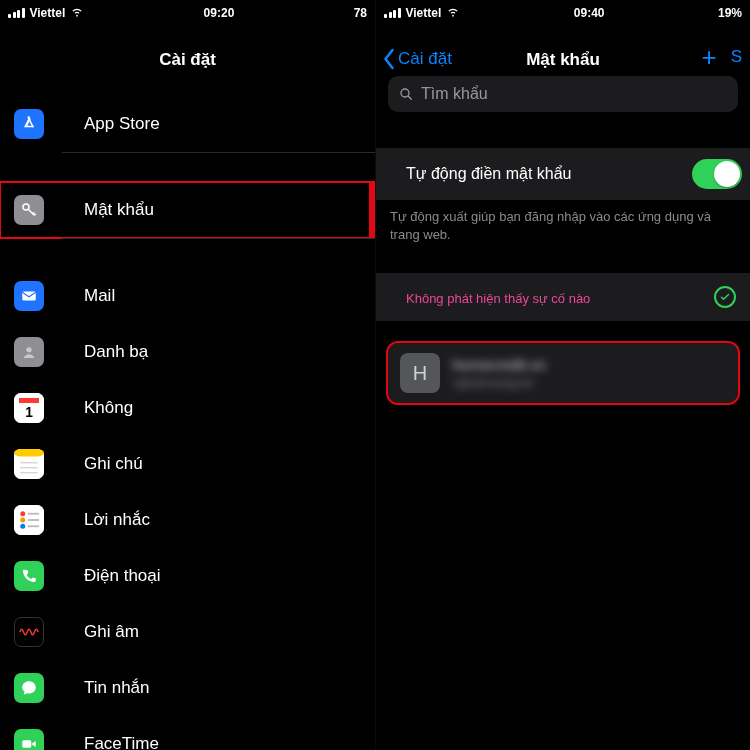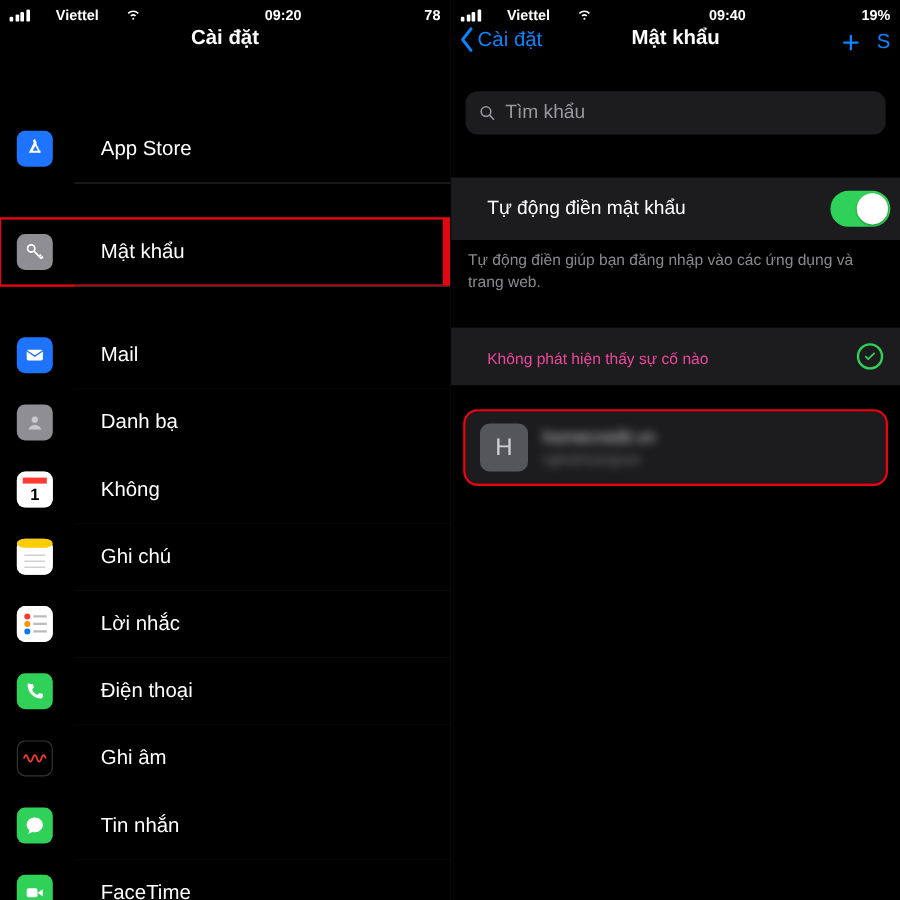--- a/index.html
+++ b/index.html
@@ -16,7 +16,7 @@
 
     
     .statusbar { height: 22px; padding: 3px 8px 0 8px; display: flex; align-items: center; font-size: 12px; font-weight: 600; }
-    .statusbar .sb-left { display: flex; align-items: center; gap: 22px; }
+    .statusbar .sb-left { display: flex; align-items: center; gap: 5px; }
     .statusbar .sb-center { flex: 1; text-align: center; }
     .statusbar .sb-right { }
     .signal-bars { display: inline-flex; align-items: flex-end; gap: 1.5px; }

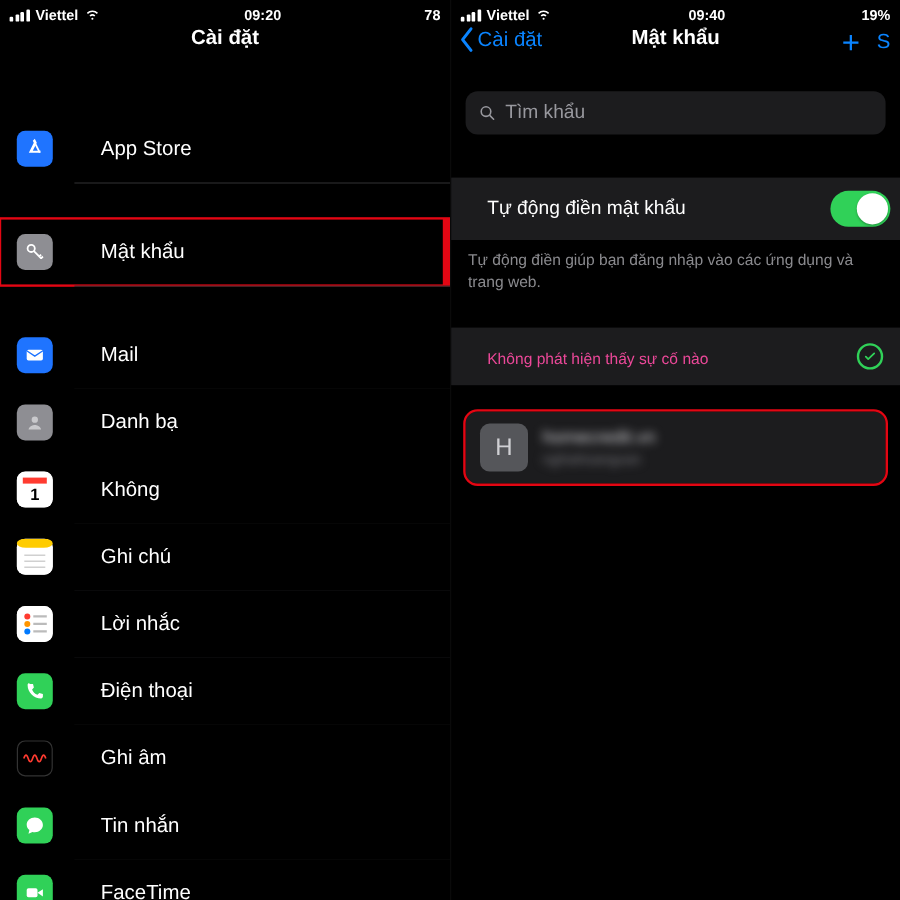--- a/index.html
+++ b/index.html
@@ -28,7 +28,7 @@
     .wifi { font-size:12px; }
 
     
-    .navbar { height: 48px; display:flex; align-items:flex-start; justify-content:center; position:relative; }
+    .navbar { height: 48px; display:flex; align-items:flex-end; justify-content:center; position:relative; }
     .nav-title { font-size:17px; font-weight:600; }
     .nav-back { position:absolute; left:6px; display:flex; align-items:center; color:#0a84ff; font-size:17px; }
     .nav-back svg { width:13px; height:22px; }

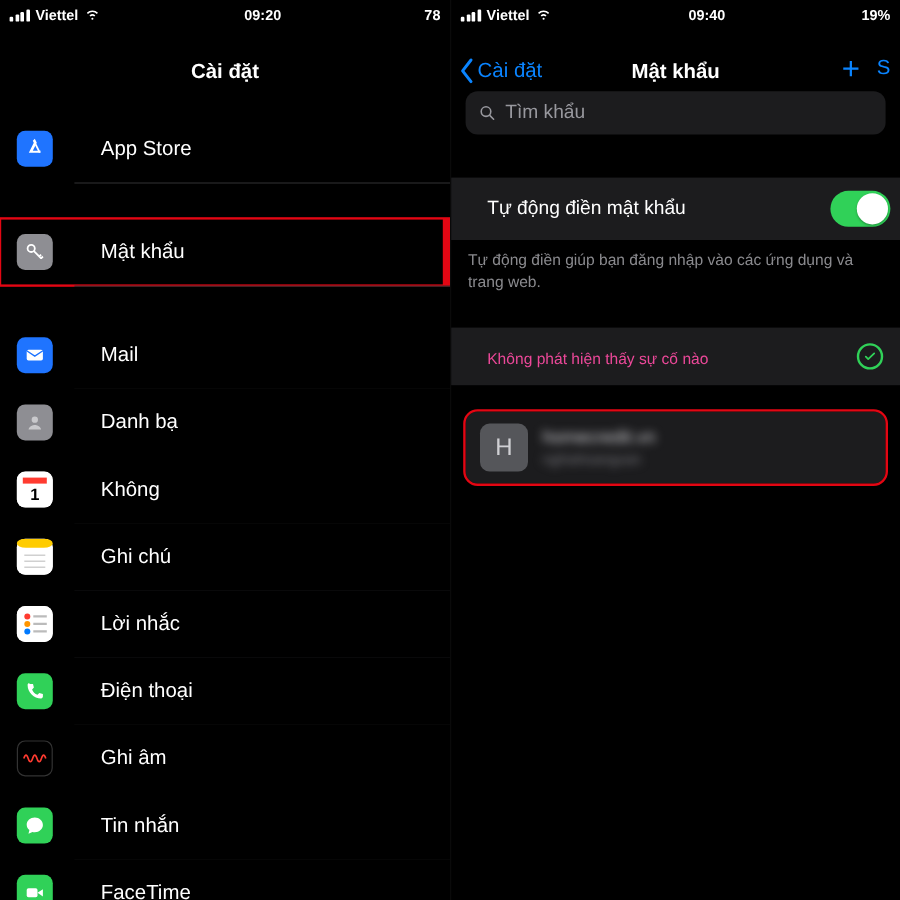--- a/index.html
+++ b/index.html
@@ -259,7 +259,7 @@
       <div class="toggle"></div>
     </div>
   </div>
-  <div class="footer-note">Tự động điền giúp bạn đăng nhập vào các ứng dụng và trang web.</div>
+  <div class="footer-note">Tự động xuất giúp bạn đăng nhập vào các ứng dụng và trang web.</div>
 
   <div style="height:30px"></div>
 

